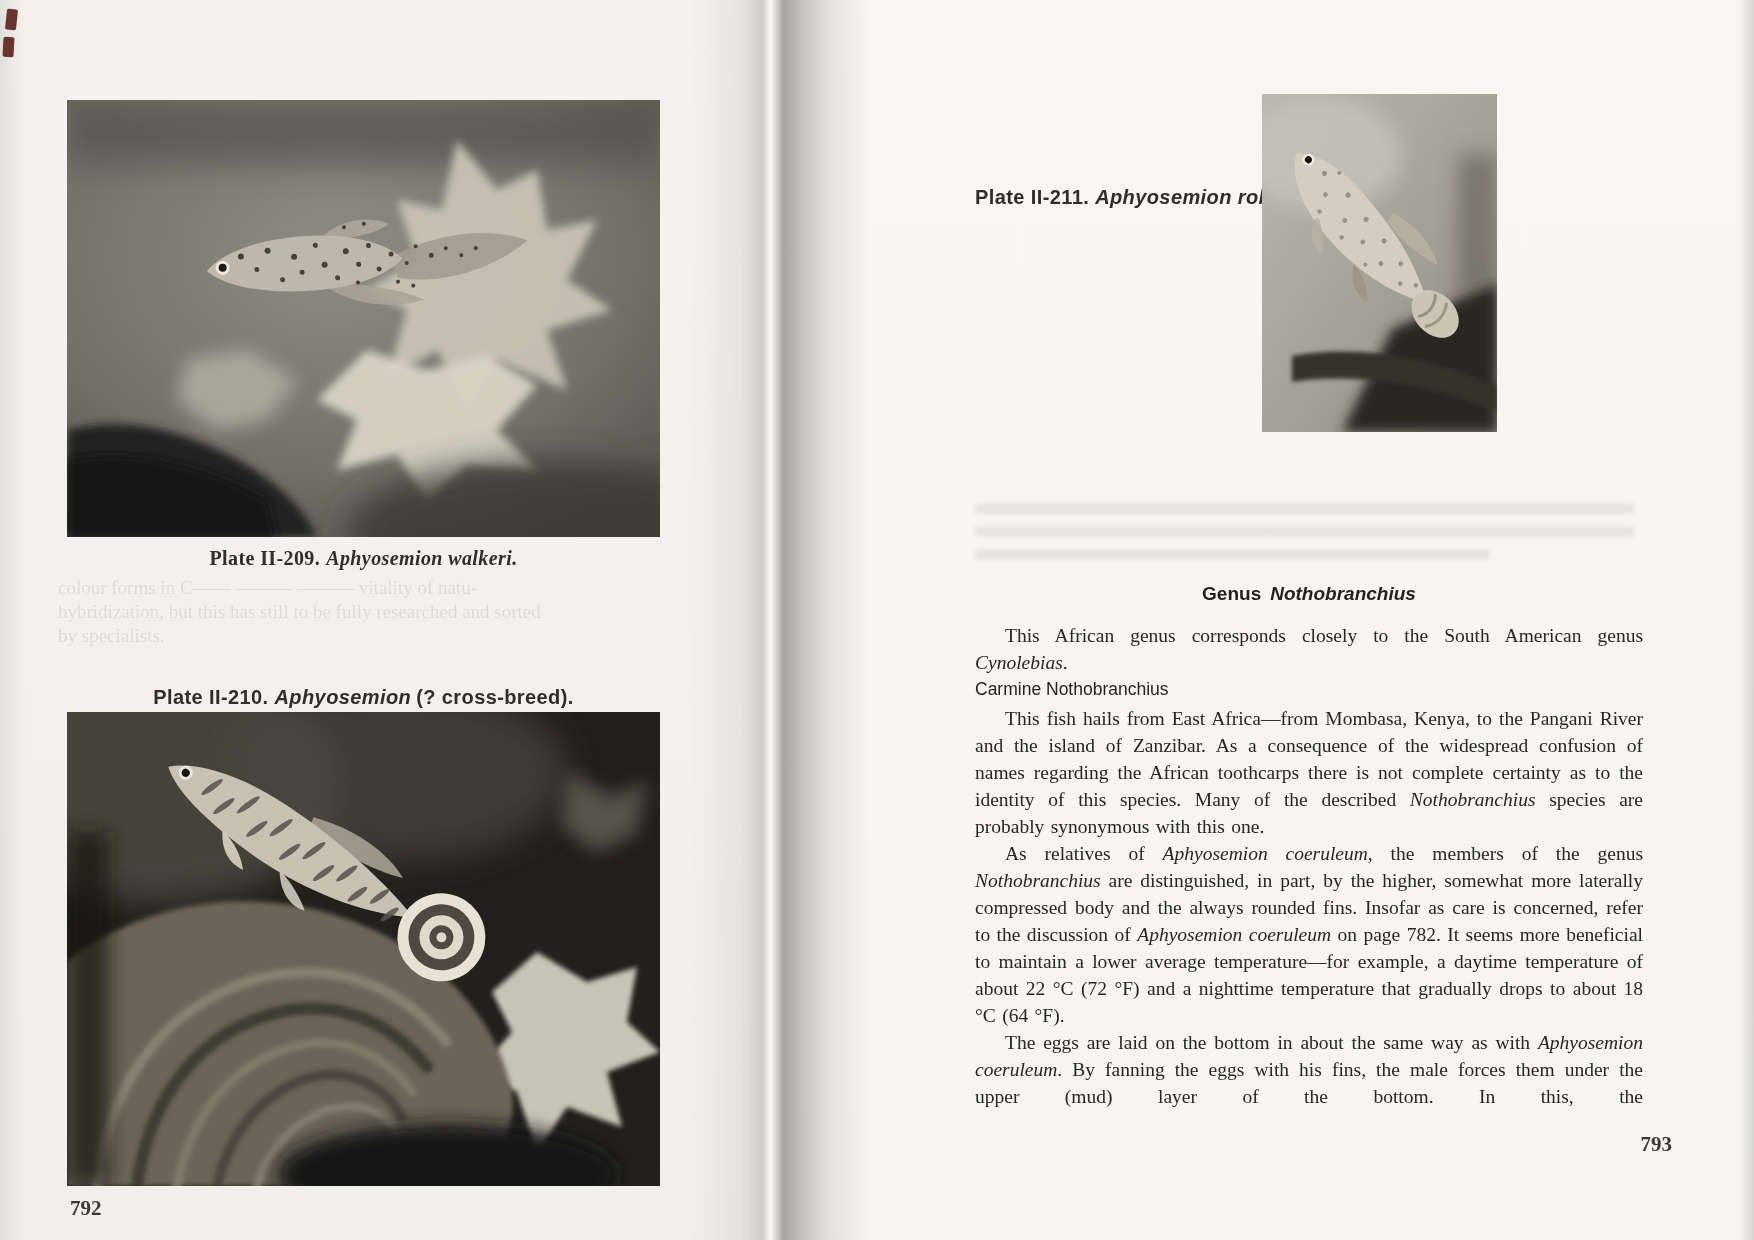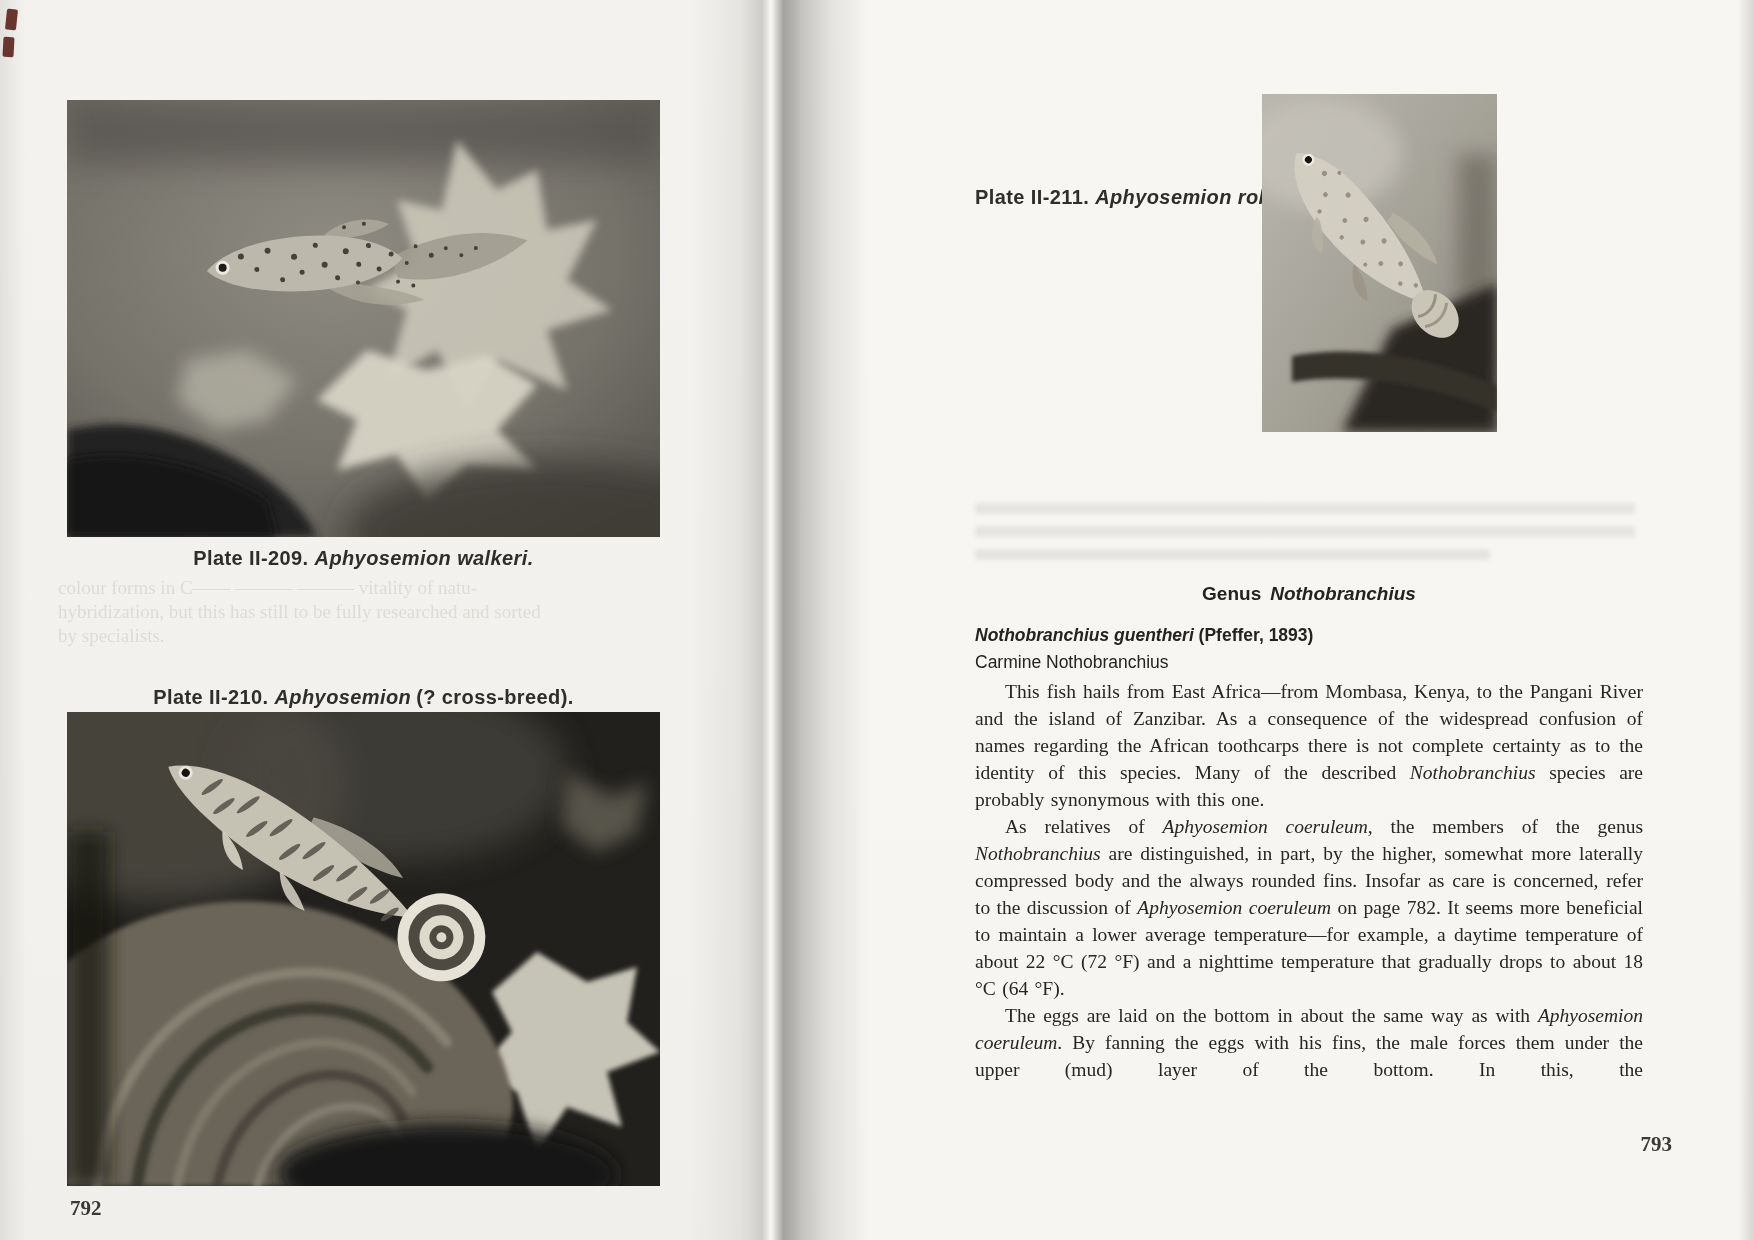--- a/index.html
+++ b/index.html
@@ -30,7 +30,7 @@
            font-size:20px;letter-spacing:.4px;color:#2f2e2a;white-space:nowrap;}
   .caption .sp{font-style:italic;margin-left:6px;}
   .caption .sfx{margin-left:5px;}
-  .cap1{left:67px;top:547px;width:593px;text-align:center;}
+  .cap1{left:67px;top:547px;width:593px;text-align:center;font-family:Liberation Serif, serif;}
   .cap2{left:67px;top:686px;width:593px;text-align:center;}
   .cap3{left:975px;top:186px;}
 

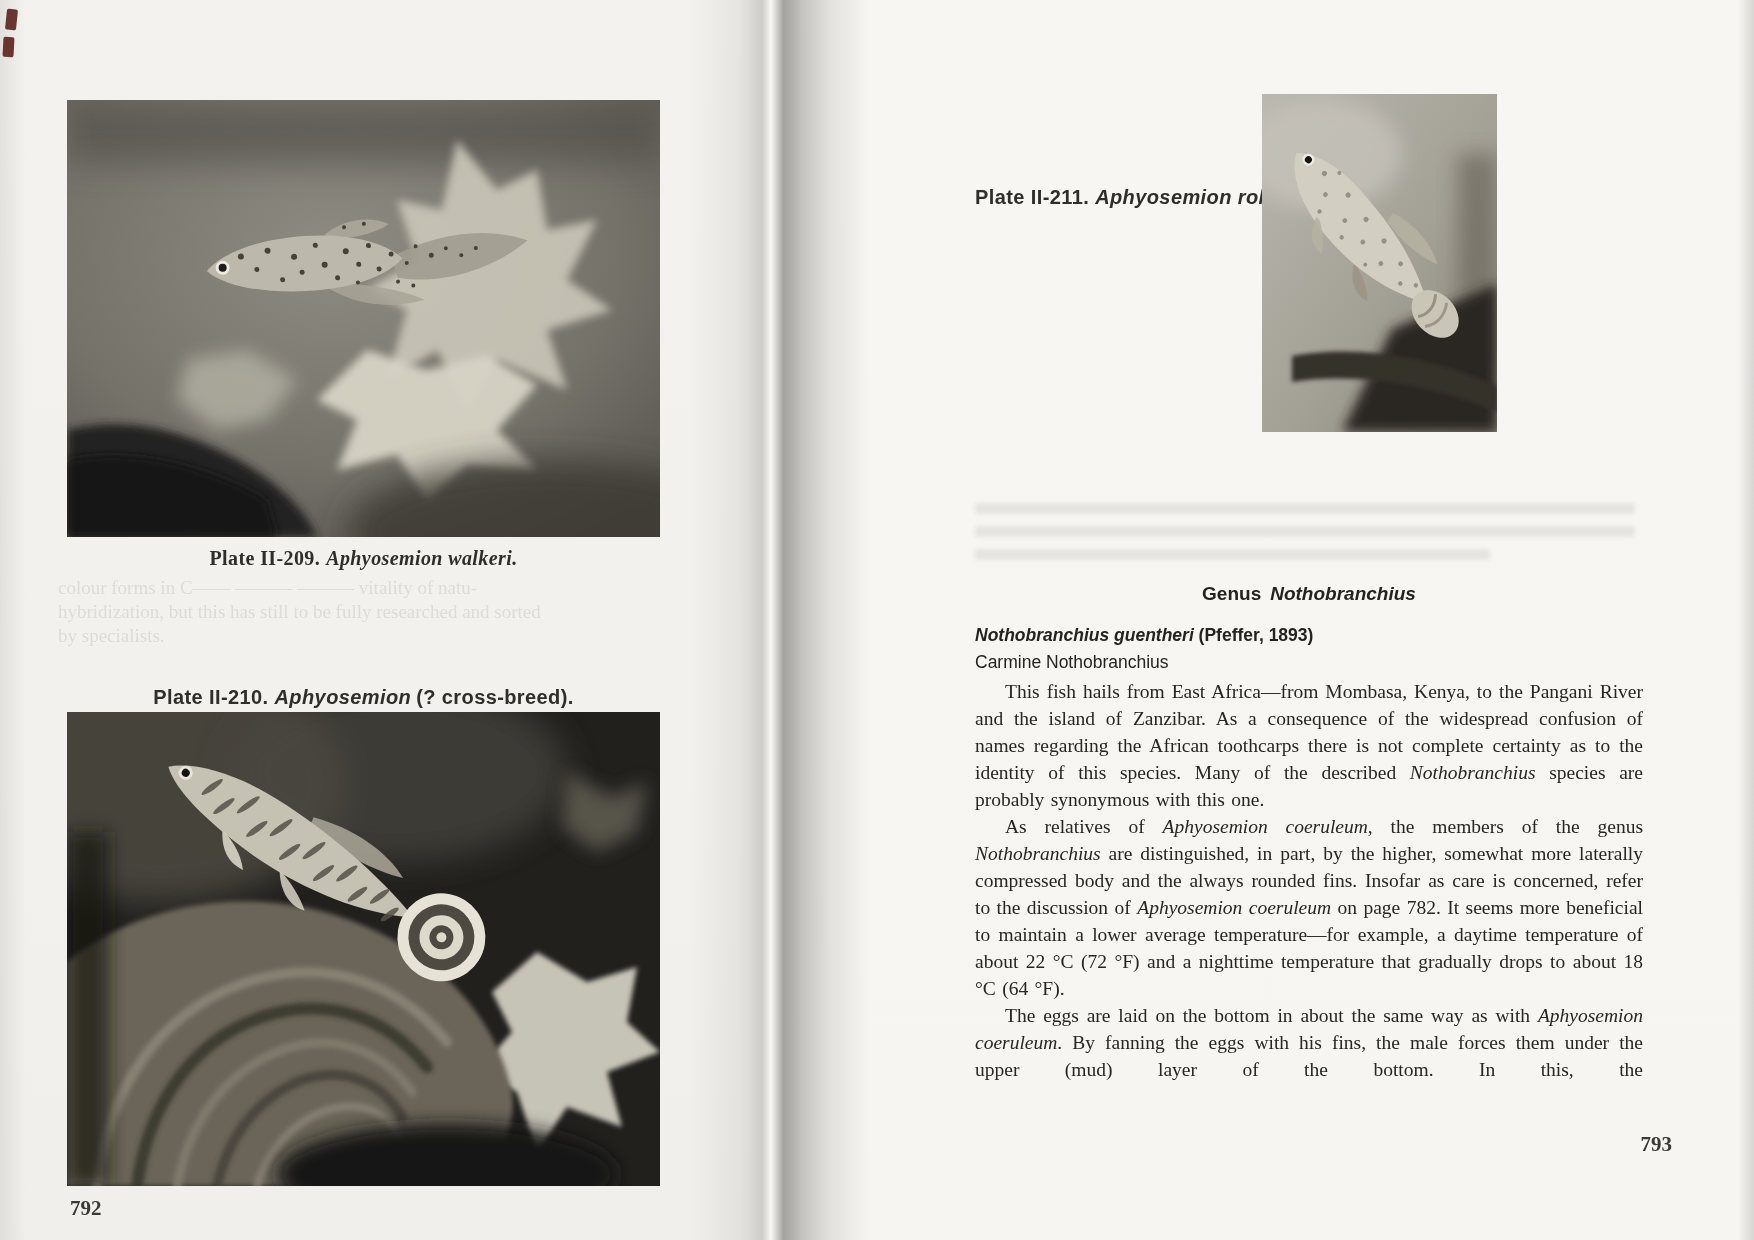--- a/index.html
+++ b/index.html
@@ -286,6 +286,7 @@
   <div class="text-col">
     <h1 class="genus-heading"><span class="pfx">Genus</span><em>Nothobranchius</em></h1>
 
+    <p class="body"><span>This African genus corresponds closely to the South American genus </span><span class="it">Cynolebias</span><span>.</span></p>
 
     <div class="species-line"><span class="bi">Nothobranchius guentheri</span><span> (Pfeffer, 1893)</span></div>
 

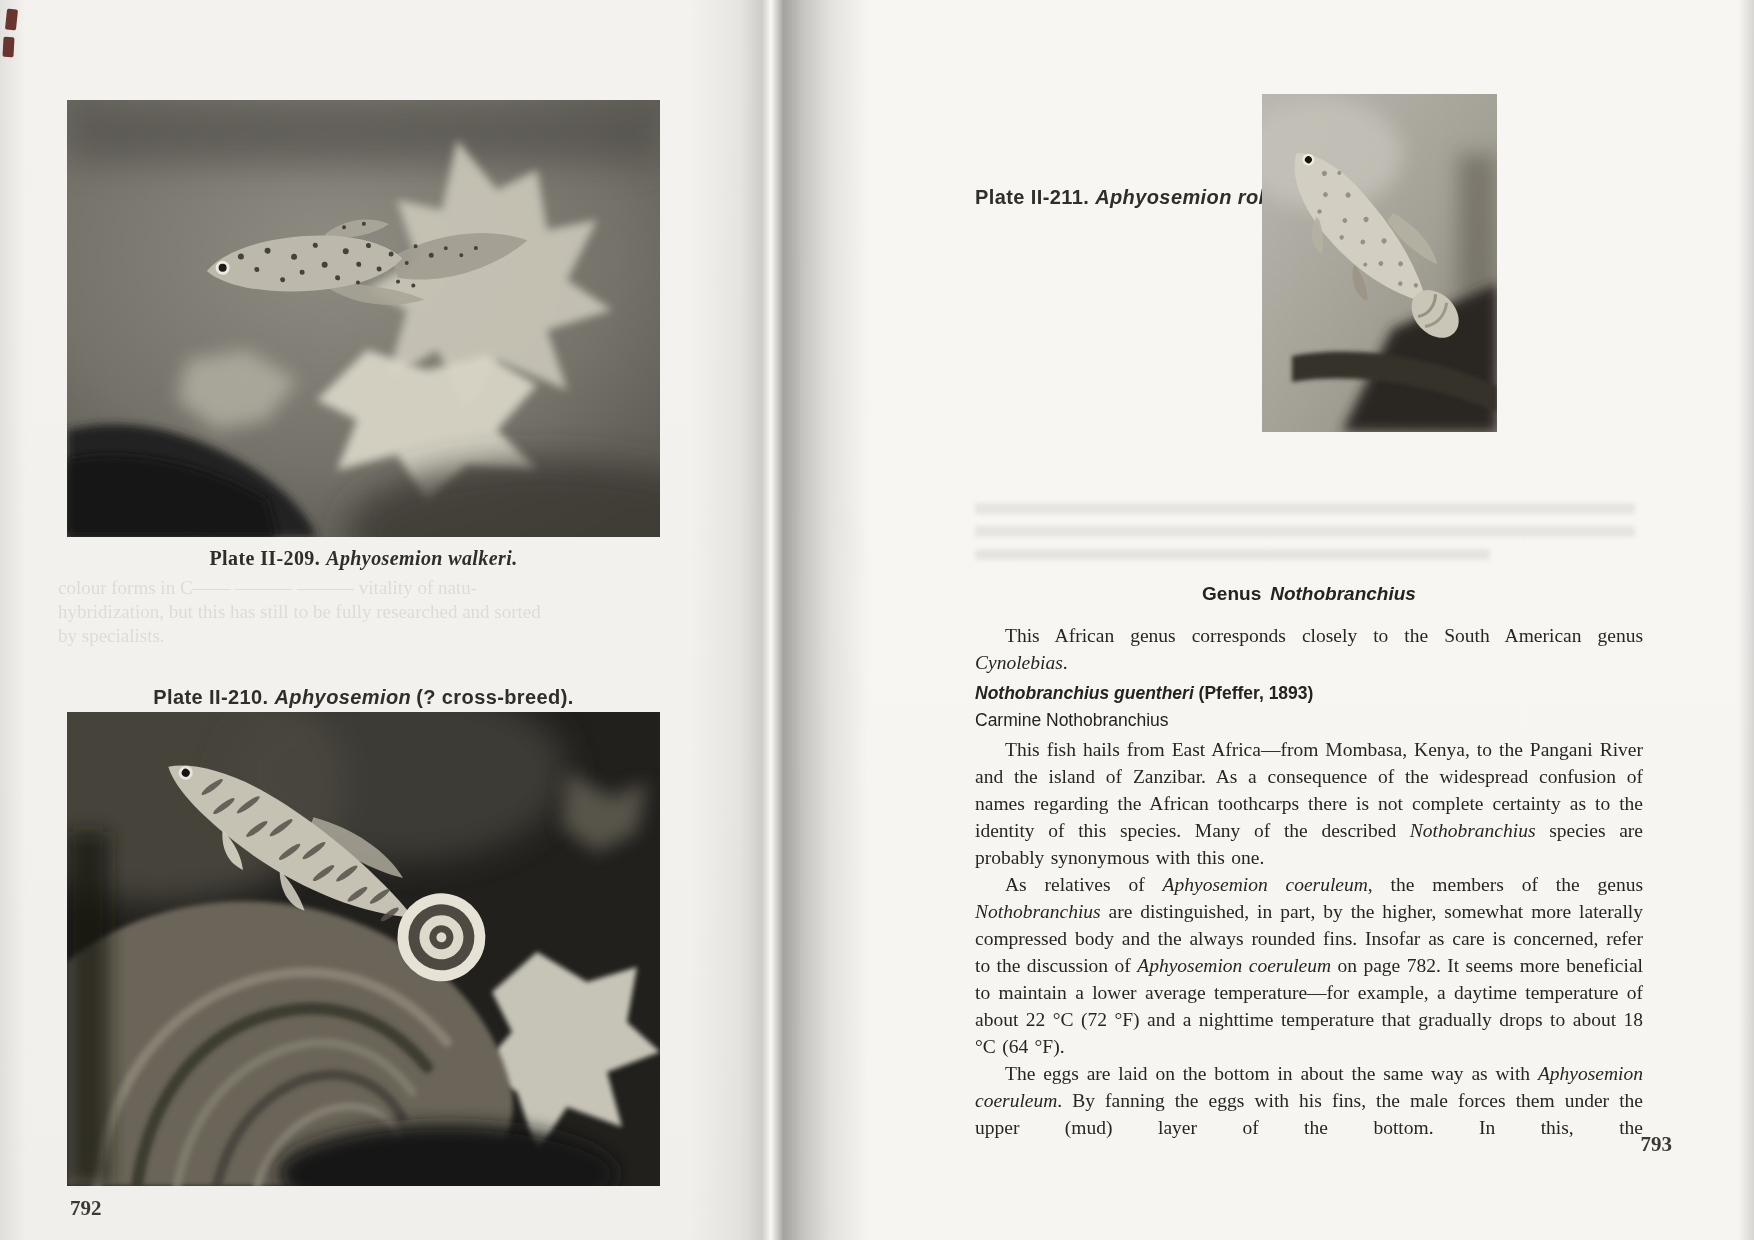--- a/index.html
+++ b/index.html
@@ -288,7 +288,6 @@
 
     <p class="body"><span>This African genus corresponds closely to the South American genus </span><span class="it">Cynolebias</span><span>.</span></p>
 
-    <div class="species-line"><span class="bi">Nothobranchius guentheri</span><span> (Pfeffer, 1893)</span></div>
 
     <div class="common-name">Carmine Nothobranchius</div>
 

